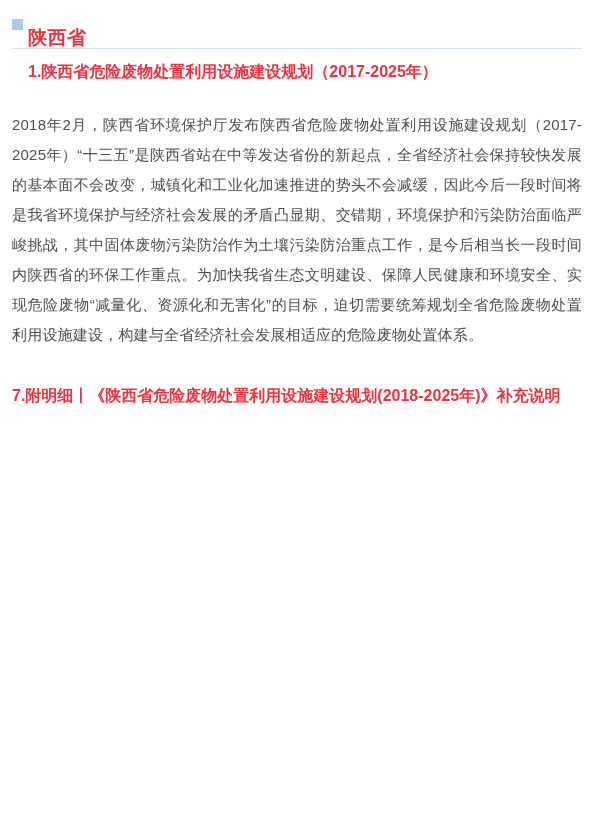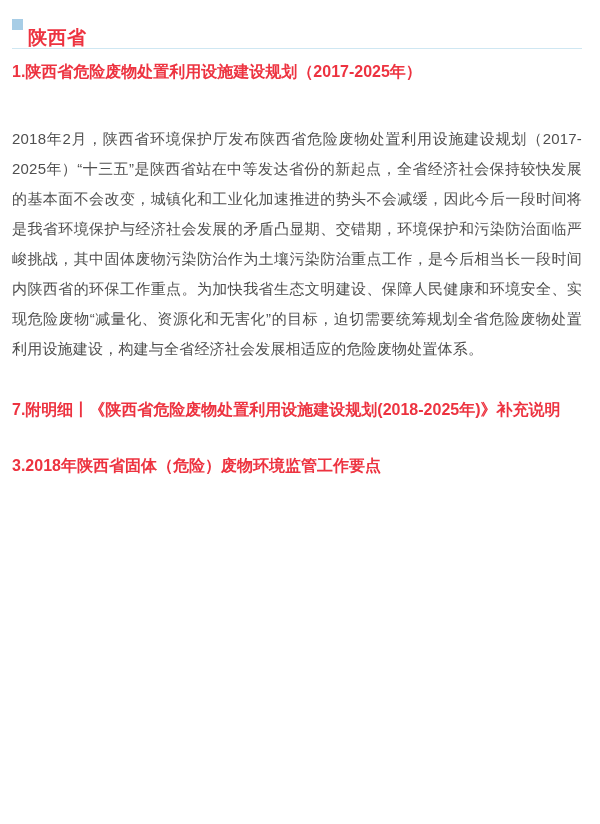--- a/index.html
+++ b/index.html
@@ -58,6 +58,7 @@
   }
   .article-heading.first {
     margin-top: 13px;
+    margin-left: 16px;
   }
   .article-body {
     color: var(--text);

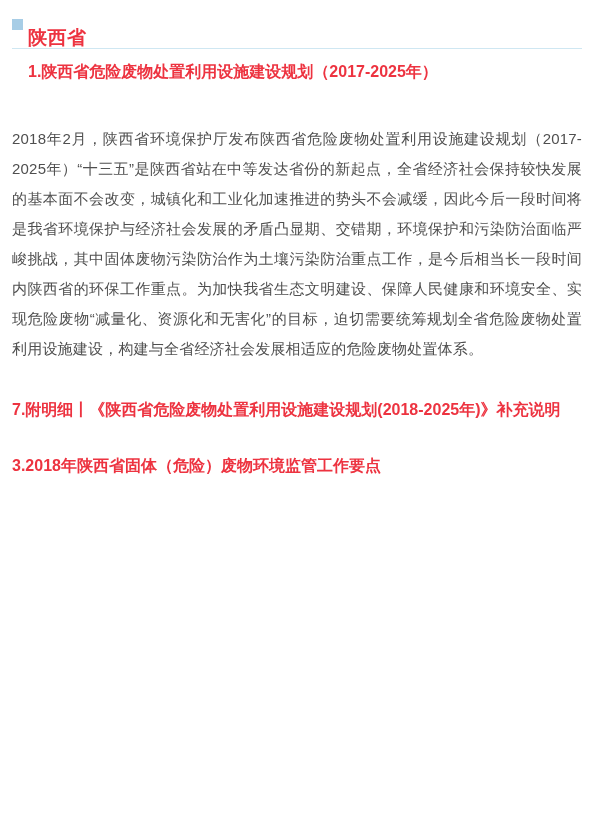--- a/index.html
+++ b/index.html
@@ -65,7 +65,7 @@
     font-size: 15px;
     line-height: 30px;
     text-align: justify;
-    margin: 42px 0 0 0;
+    margin: 28px 0 0 0;
     letter-spacing: 0.2px;
   }
 </style>

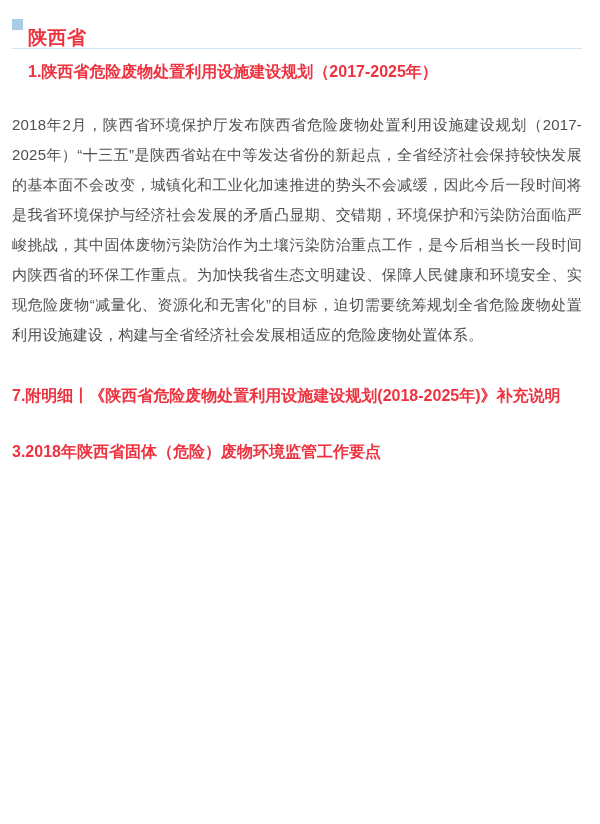--- a/index.html
+++ b/index.html
@@ -91,7 +91,6 @@
   </div>
 
   <div>
-    <h2 class="article-heading">3.2018年陕西省固体（危险）废物环境监管工作要点</h2>
   </div>
 
 </div>

